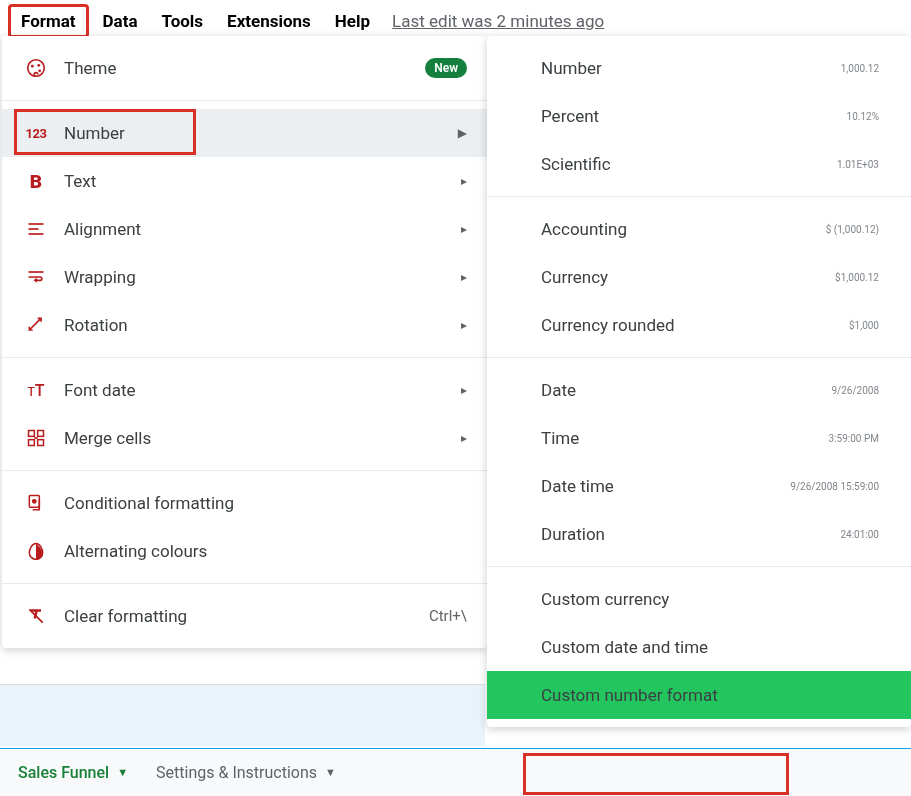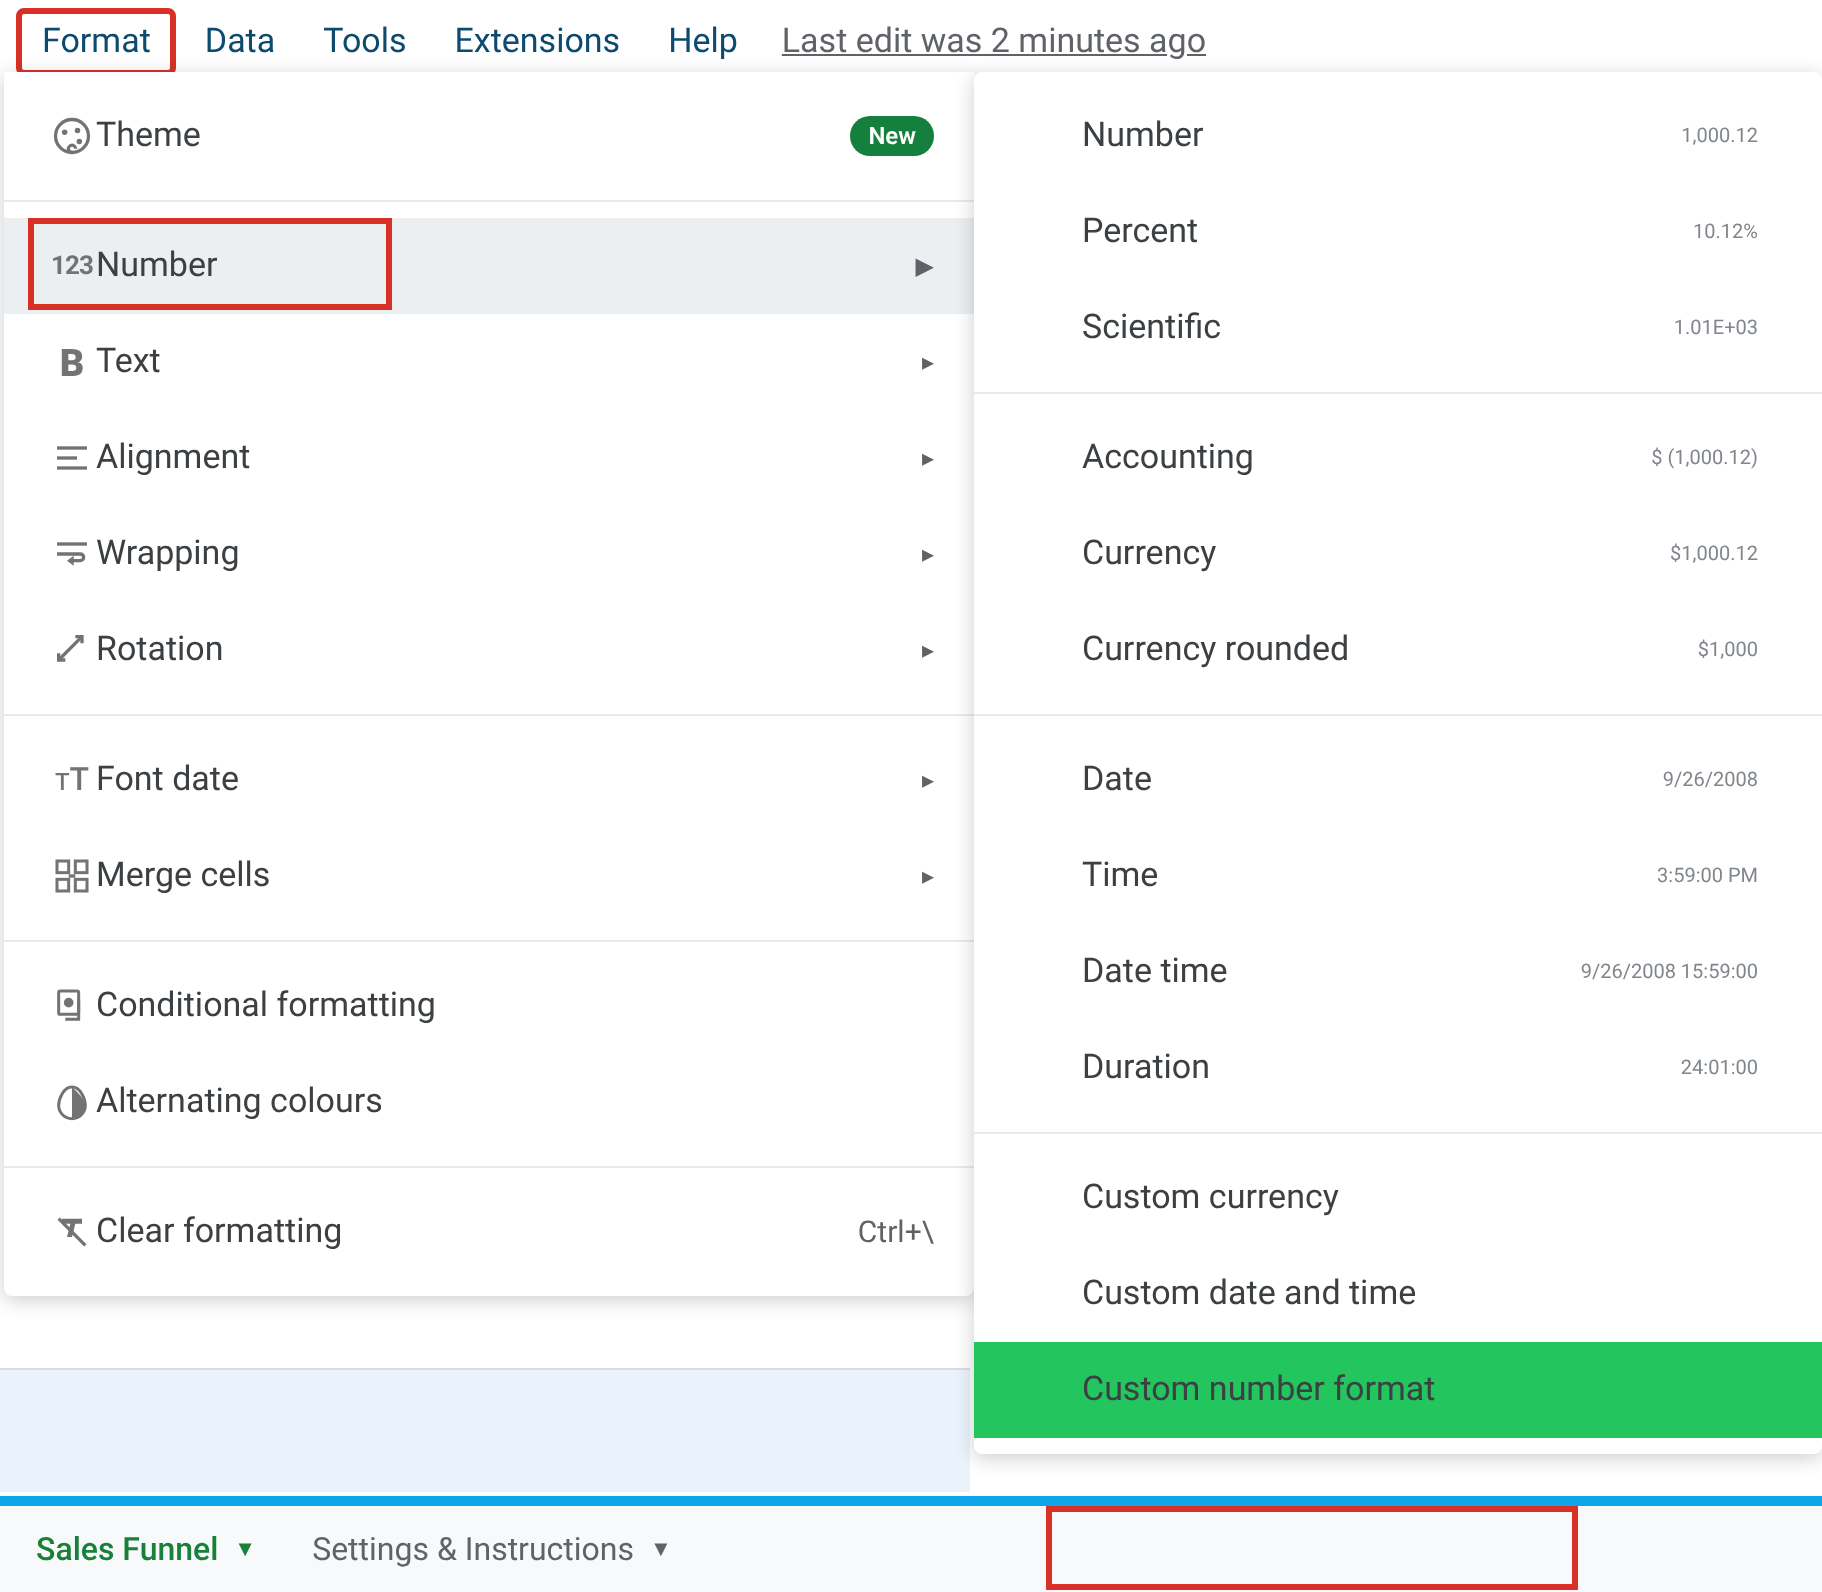--- a/index.html
+++ b/index.html
@@ -22,9 +22,10 @@
   .menubar-item {
     padding: 4px 10px;
     font-size: 17px;
-    color: #0c4a6e;
+    color: #000000;
     cursor: pointer;
     border-radius: 4px;
+    font-weight: bold;
   }
   .last-edit {
     font-size: 17px;

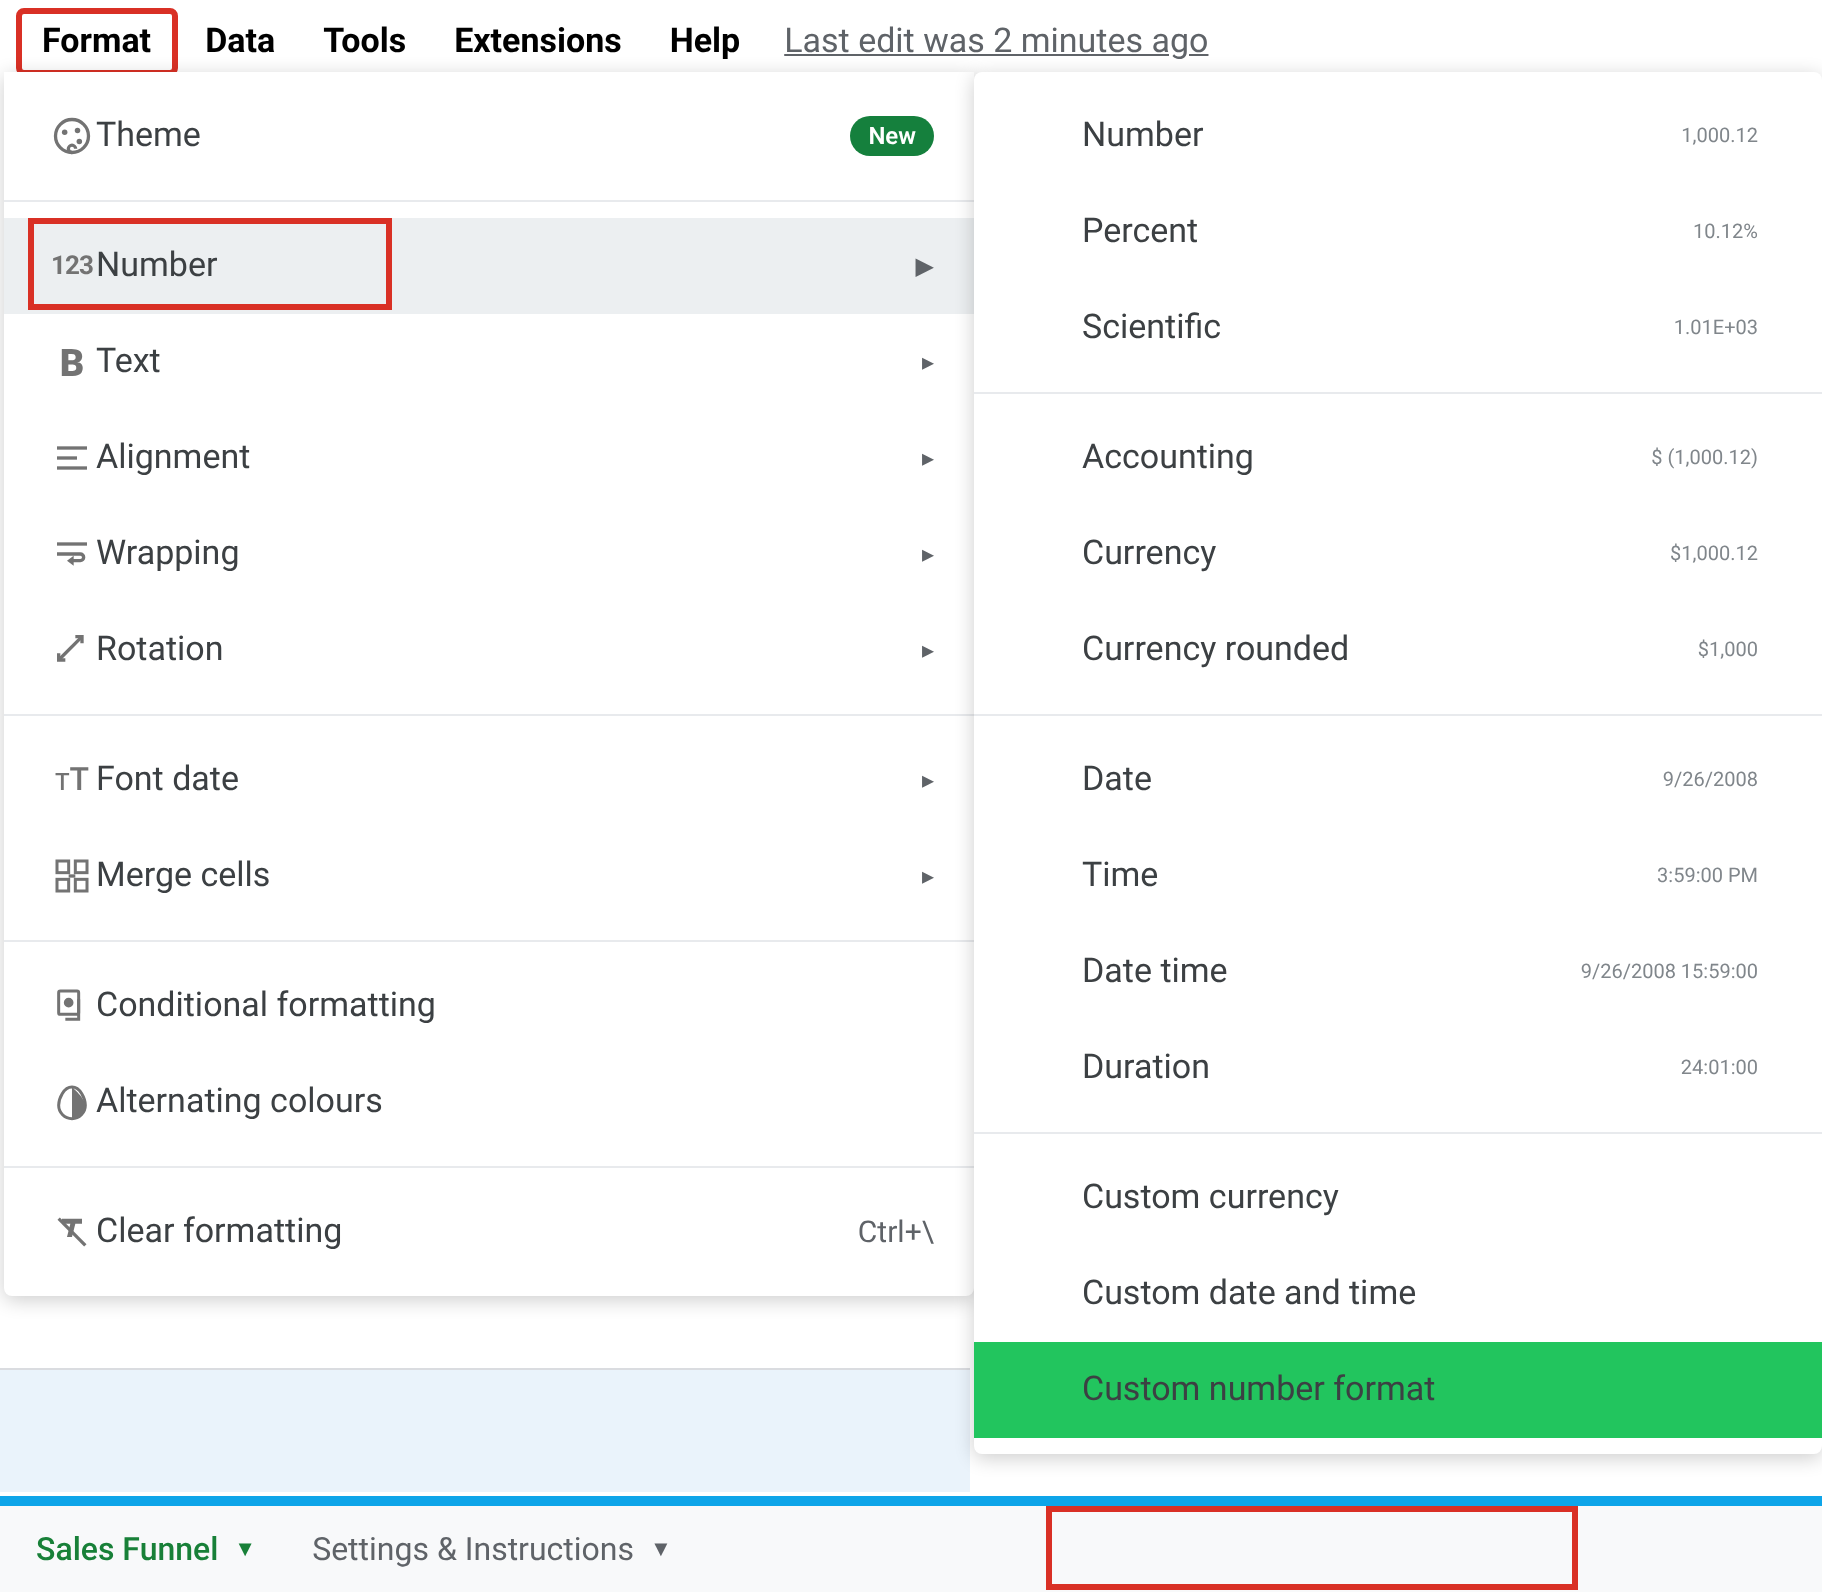--- a/index.html
+++ b/index.html
@@ -62,10 +62,11 @@
   .menu-icon {
     width: 24px;
     height: 24px;
+    margin-right: 16px;
     display: flex;
     align-items: center;
     justify-content: center;
-    color: #737373;
+    color: #b91c1c;
   }
   .menu-label { flex: 1; }
   .menu-arrow {

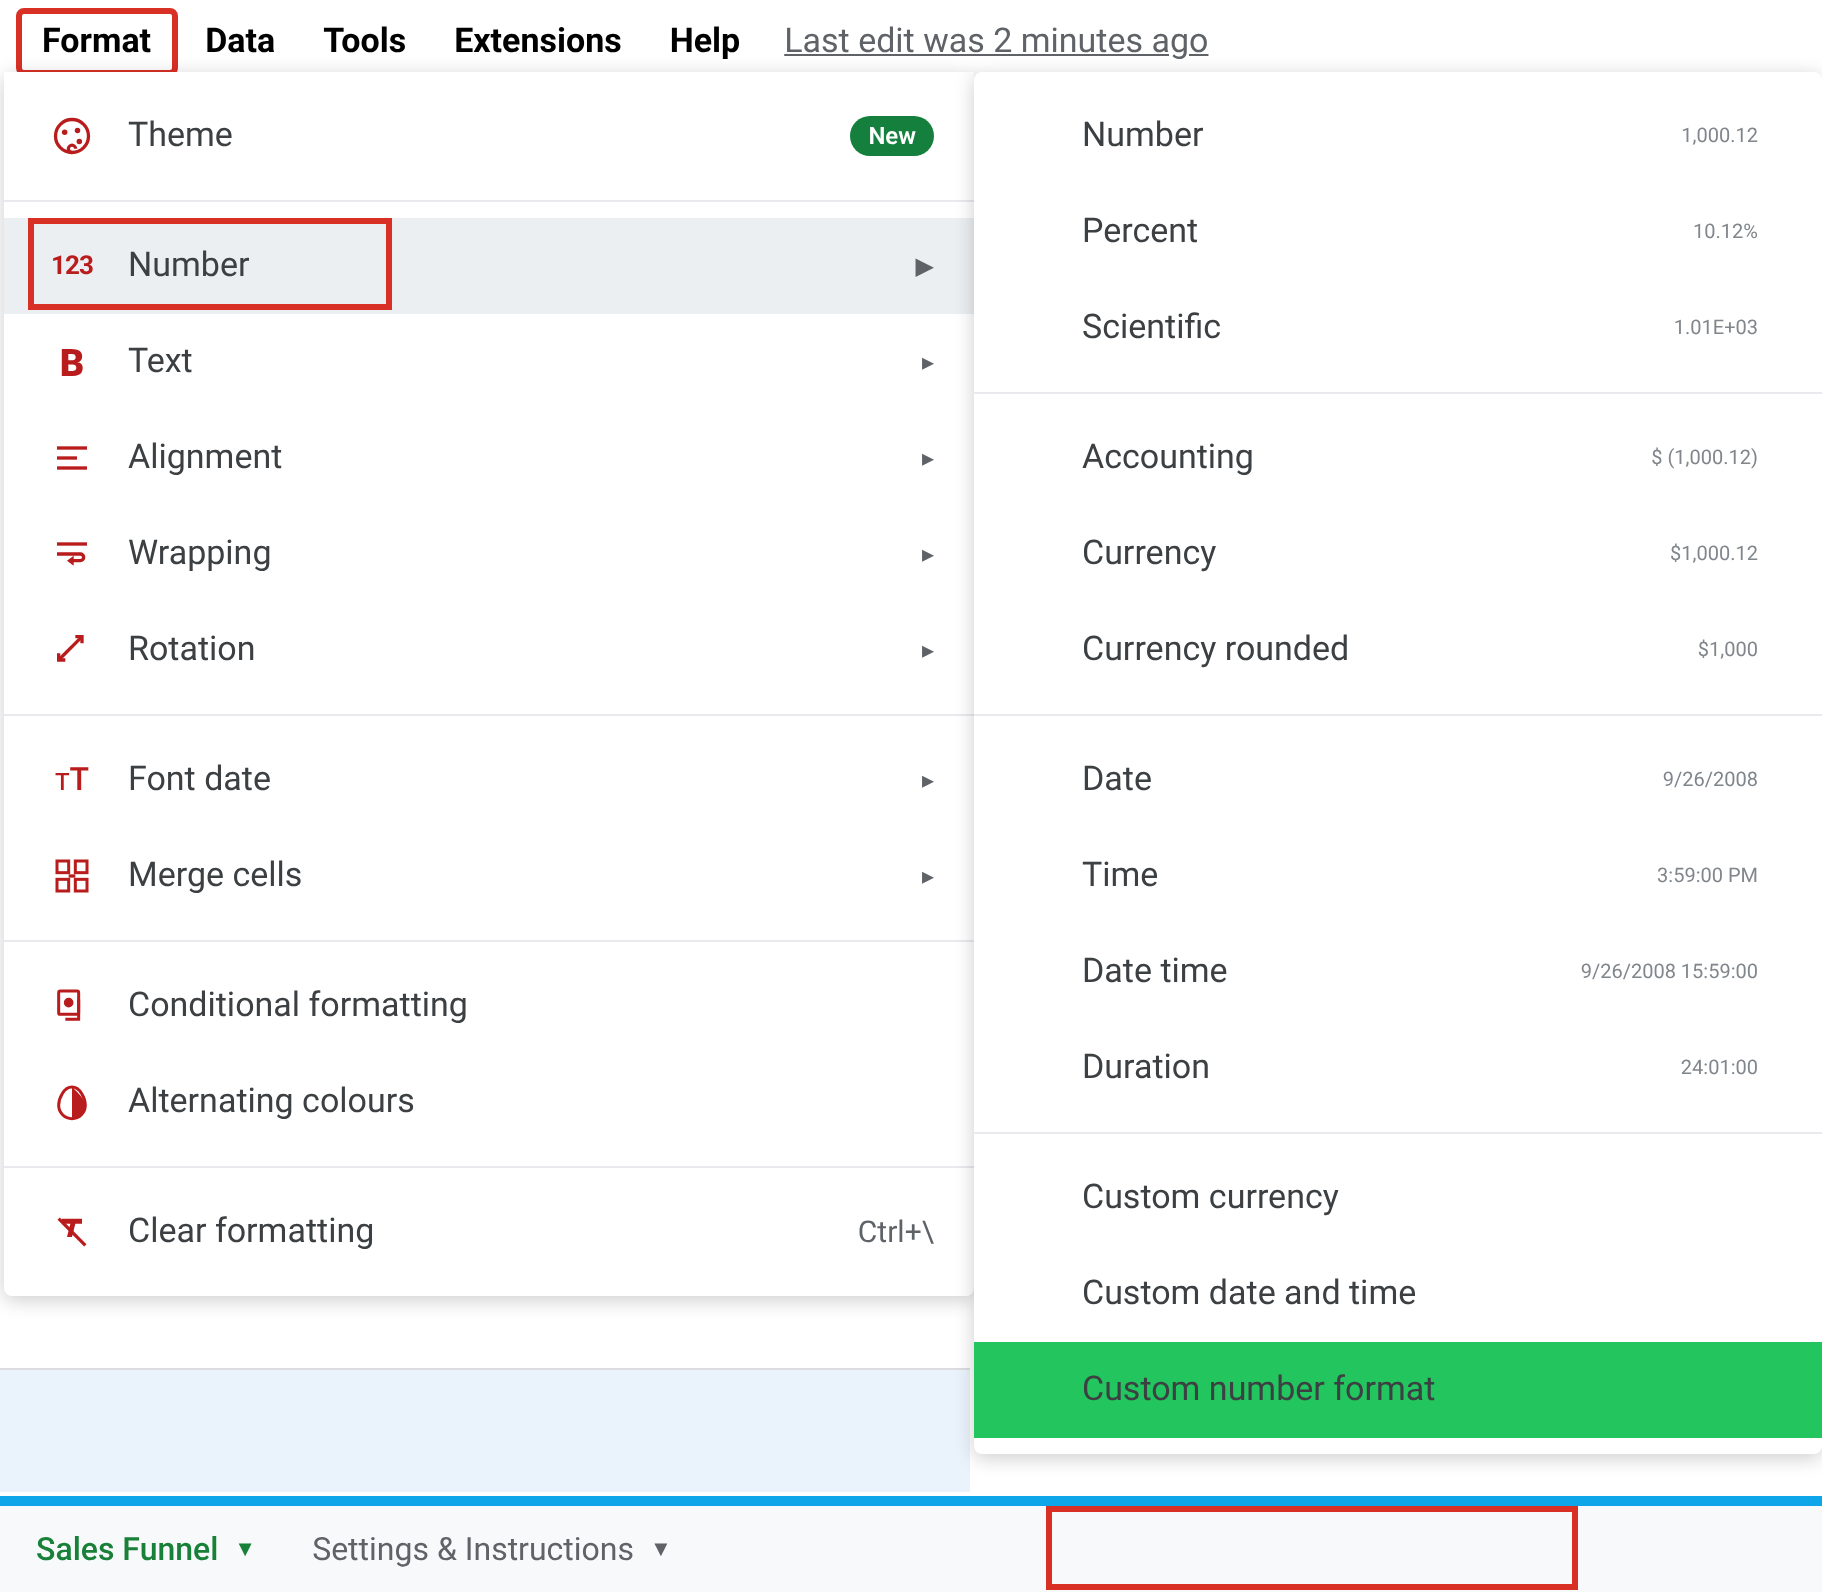--- a/index.html
+++ b/index.html
@@ -141,7 +141,7 @@
     display: flex;
     align-items: center;
     background: #f8f9fa;
-    border-top: 5px solid #0ea5e9;
+    border-top: 1px solid #0ea5e9;
     padding-left: 18px;
     gap: 28px;
   }

